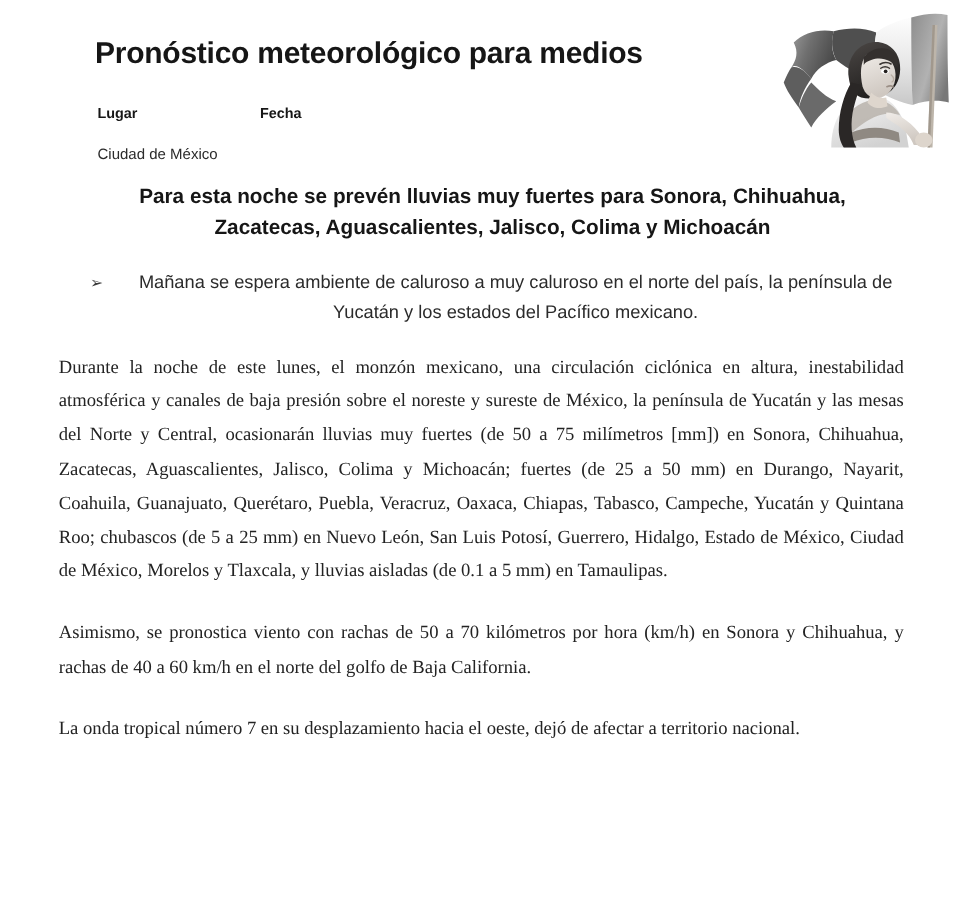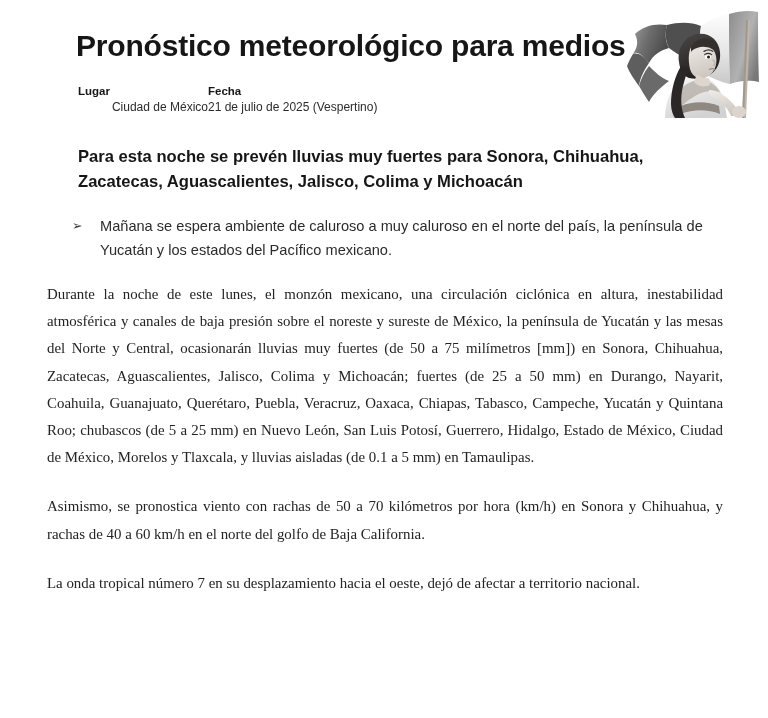--- a/index.html
+++ b/index.html
@@ -29,7 +29,7 @@
     position: absolute;
     left: 76px;
     top: 29px;
-    font-size: 30px;
+    font-size: 24px;
     font-weight: bold;
     letter-spacing: -0.2px;
     color: #161616;

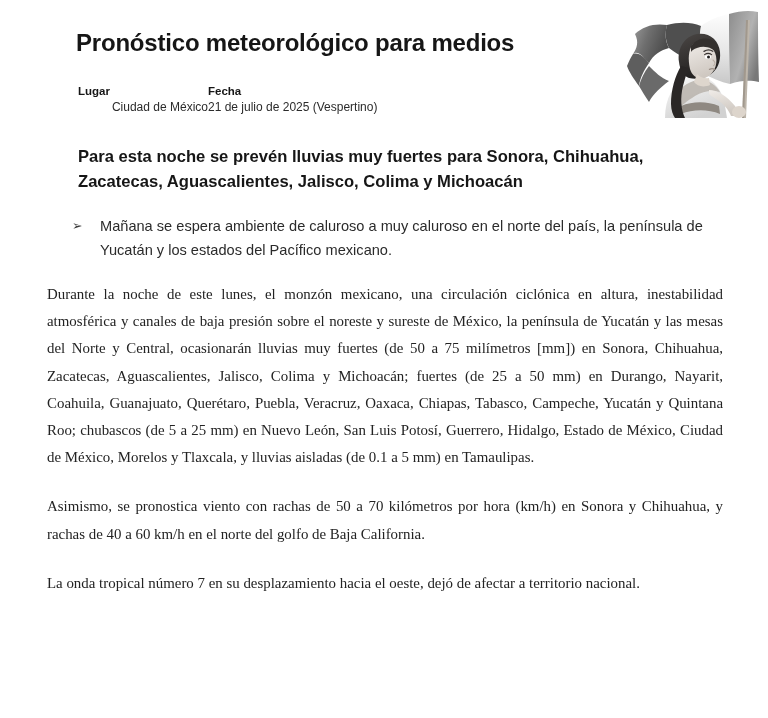--- a/index.html
+++ b/index.html
@@ -66,8 +66,7 @@
   .meta-value {
     color: #2b2b2b;
     font-size: 12px;
-    margin-top: 1px;
-    text-align: right;
+    margin-top: 17px;
   }
 
   

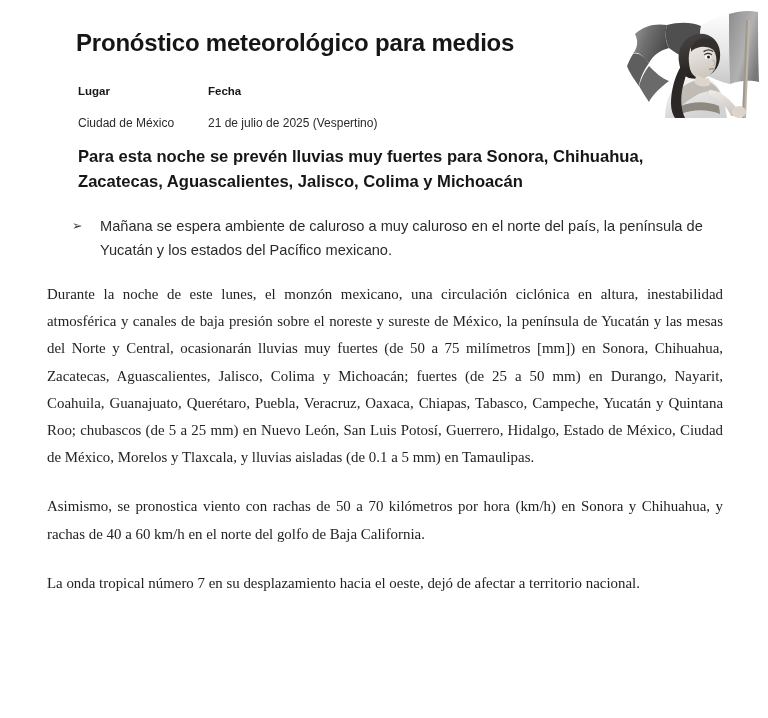--- a/index.html
+++ b/index.html
@@ -218,7 +218,6 @@
     </div>
     <div class="meta-col date">
       <span class="meta-label">Fecha</span>
-      <span class="meta-value">21 de julio de 2025 (Vespertino)</span>
     </div>
   </div>
 

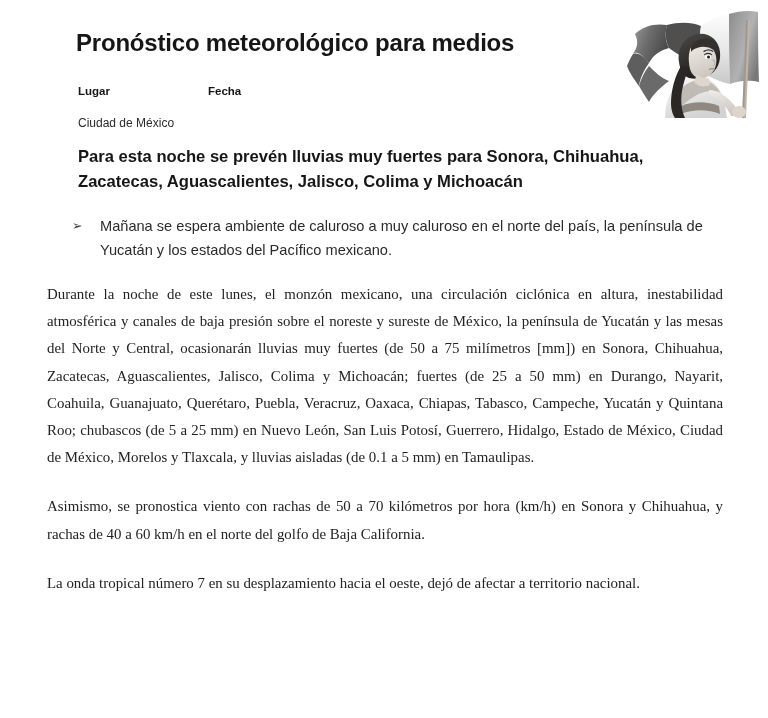--- a/index.html
+++ b/index.html
@@ -75,7 +75,7 @@
     left: 78px;
     top: 144px;
     width: 632px;
-    text-align: left;
+    text-align: center;
     font-size: 16.6px;
     font-weight: bold;
     line-height: 25px;

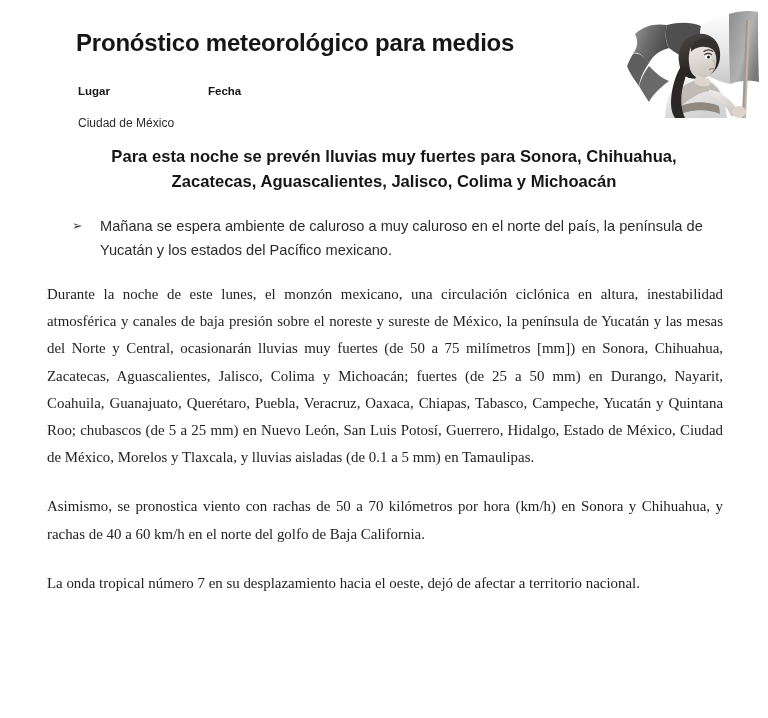--- a/index.html
+++ b/index.html
@@ -108,7 +108,7 @@
   }
   .bullet-text {
     flex: 1 1 auto;
-    text-align: left;
+    text-align: center;
   }
 
   

